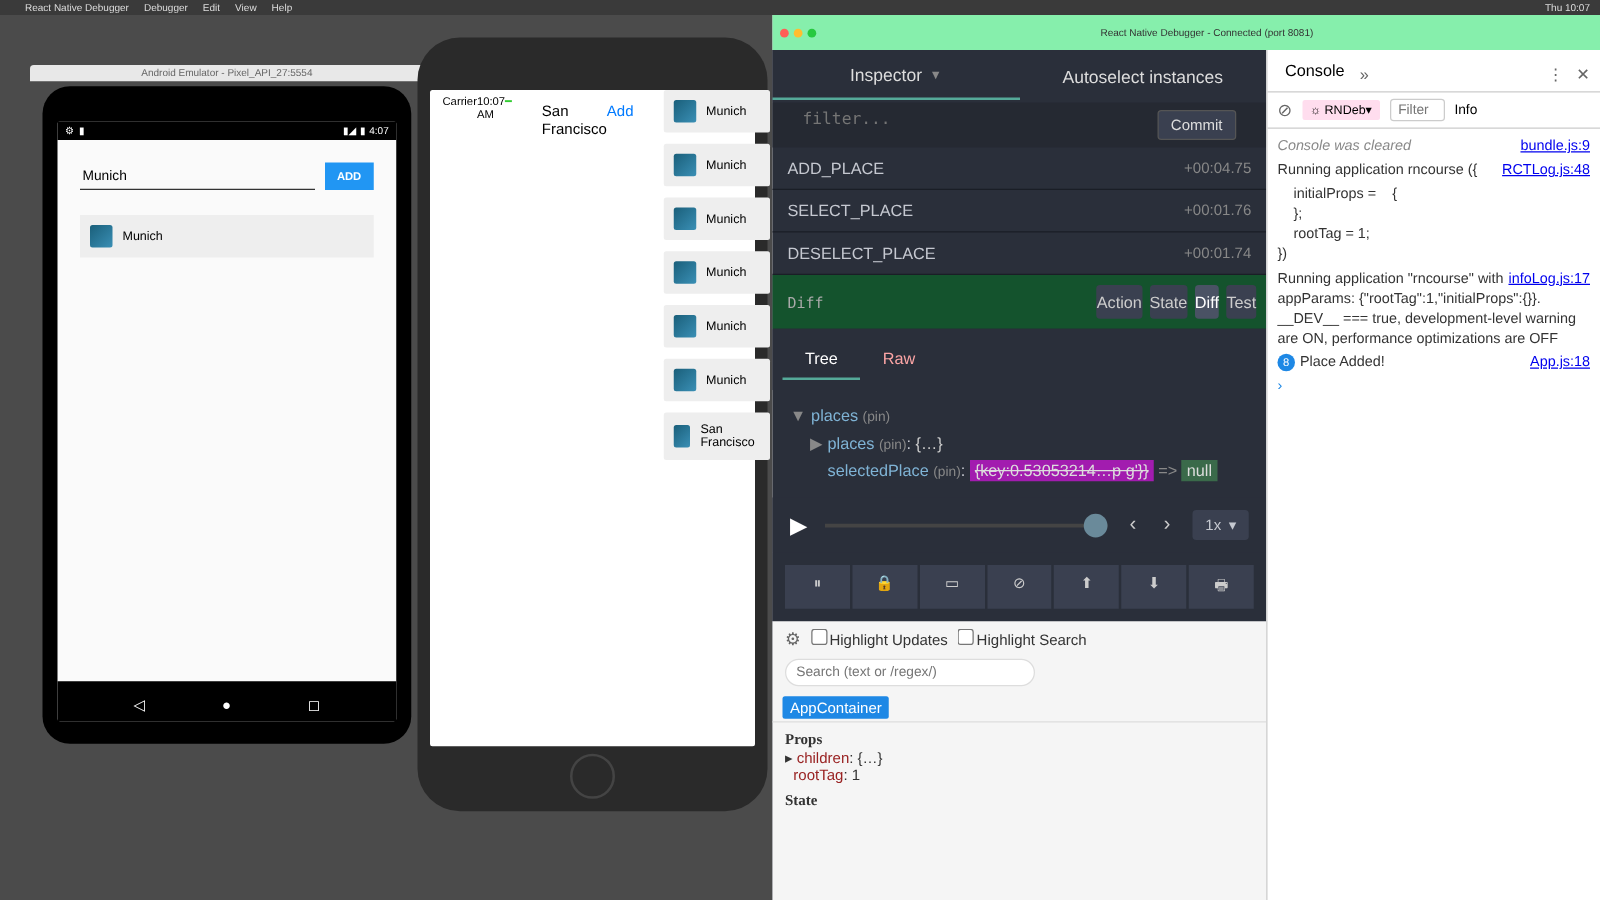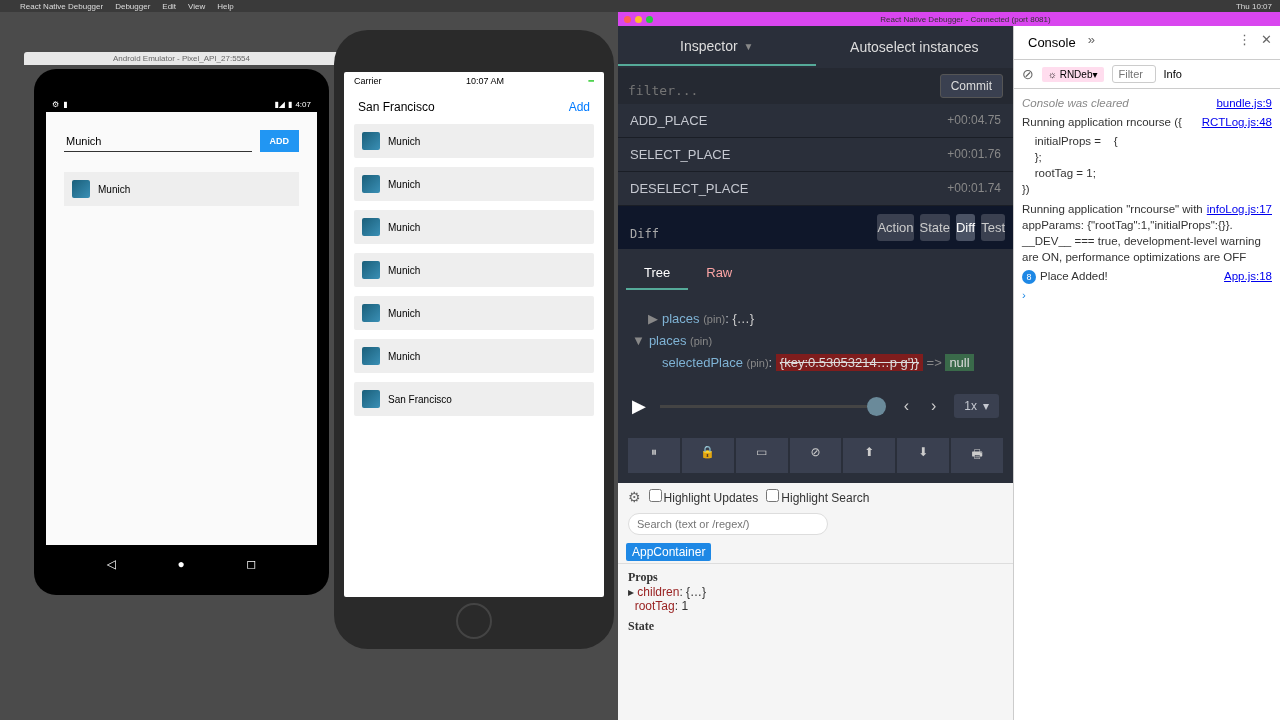--- a/index.html
+++ b/index.html
@@ -34,7 +34,7 @@
 .ios-home{position:absolute;bottom:10px;left:50%;transform:translateX(-50%);width:36px;height:36px;border:2px solid #444;border-radius:50%}
 
 .debugger{position:absolute;left:618px;top:0;width:662px;height:708px;background:#fff;display:flex;flex-direction:column}
-.dbg-titlebar{height:14px;background:#d946ef;display:flex;align-items:center;font-size:8px;padding:0 6px;gap:4px}
+.dbg-titlebar{height:14px;background:#86efac;display:flex;align-items:center;font-size:8px;padding:14px 6px;gap:4px}
 .traffic{display:flex;gap:4px}
 .traffic span{width:7px;height:7px;border-radius:50%}
 .tred{background:#ff5f56}.tyellow{background:#ffbd2e}.tgreen{background:#27c93f}

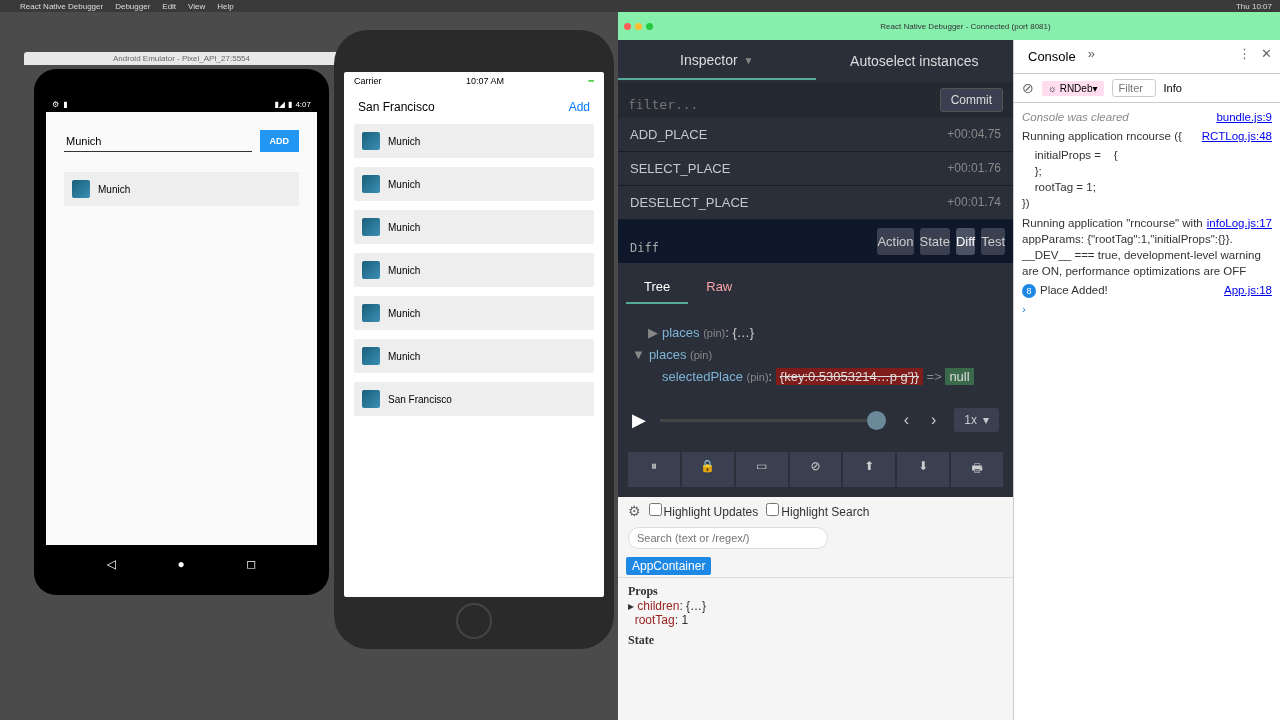--- a/index.html
+++ b/index.html
@@ -87,7 +87,7 @@
 .rdt-props .v{color:#333}
 
 .console{width:267px;background:#fff;display:flex;flex-direction:column;border-left:1px solid #ccc}
-.console-tabs{display:flex;align-items:flex-start;border-bottom:1px solid #ccc;padding:6px 8px;font-size:13px}
+.console-tabs{display:flex;align-items:flex-end;border-bottom:1px solid #ccc;padding:6px 8px;font-size:13px}
 .console-tabs .tab{padding:3px 6px}
 .console-tabs .arrows{color:#666;margin-left:6px}
 .console-tabs .right{margin-left:auto;display:flex;gap:10px;color:#666}

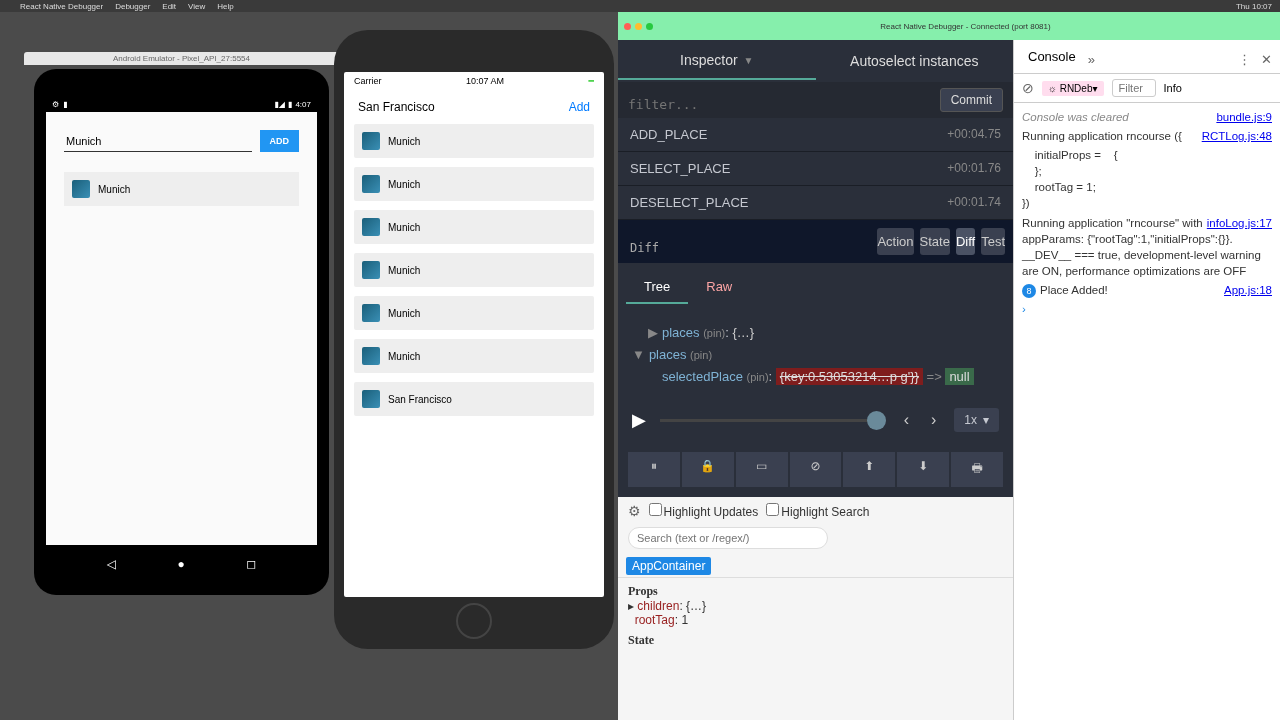--- a/index.html
+++ b/index.html
@@ -25,7 +25,7 @@
 .android-nav span{color:#fff;font-size:12px}
 
 .ios-phone{position:absolute;left:334px;top:18px;width:280px;background:#2a2a2a;border-radius:34px;padding:42px 10px 52px}
-.ios-screen{background:#fff;height:525px;border-radius:2px;display:flex;flex-direction:column}
+.ios-screen{background:#fff;height:525px;border-radius:2px;display:flex;flex-direction:row}
 .ios-status{display:flex;justify-content:space-between;padding:4px 10px;font-size:9px}
 .ios-header{display:flex;justify-content:space-between;padding:10px 14px;font-size:12px}
 .ios-add{color:#007AFF}

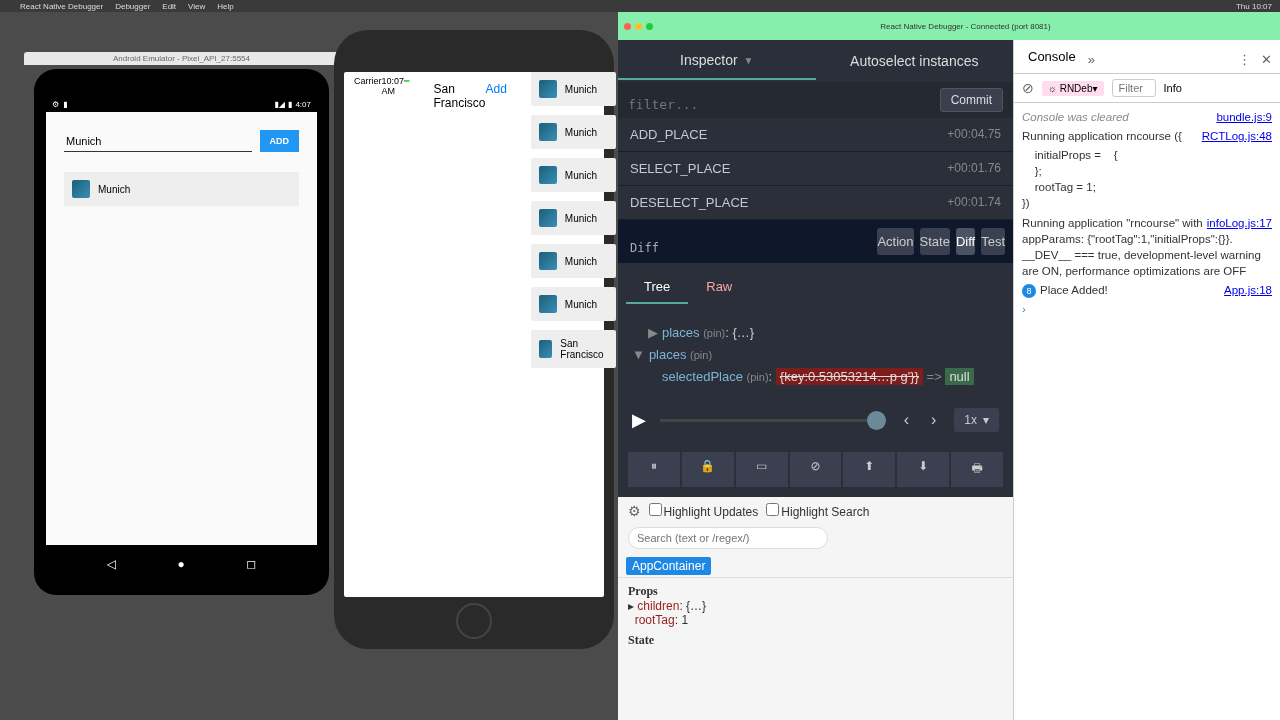--- a/index.html
+++ b/index.html
@@ -46,7 +46,7 @@
 .redux-tab{flex:1;text-align:center;padding:10px;color:#ddd;font-size:14px;display:flex;align-items:center;justify-content:center;gap:6px}
 .redux-tab.active{border-bottom:2px solid #5a9}
 .chev{font-size:10px;color:#888}
-.redux-filter{display:flex;padding:6px 10px;background:#252932;align-items:flex-end}
+.redux-filter{display:flex;padding:6px 24px;background:#252932;align-items:flex-start}
 .redux-filter input{flex:1;background:transparent;border:none;color:#888;font-family:monospace;font-size:13px}
 .commit-btn{background:#3a4050;color:#ddd;border:1px solid #555;padding:4px 10px;font-size:12px;border-radius:3px}
 .action-row{display:flex;justify-content:space-between;padding:9px 12px;font-family:monospace;font-size:13px;border-bottom:1px solid #1a1e26}

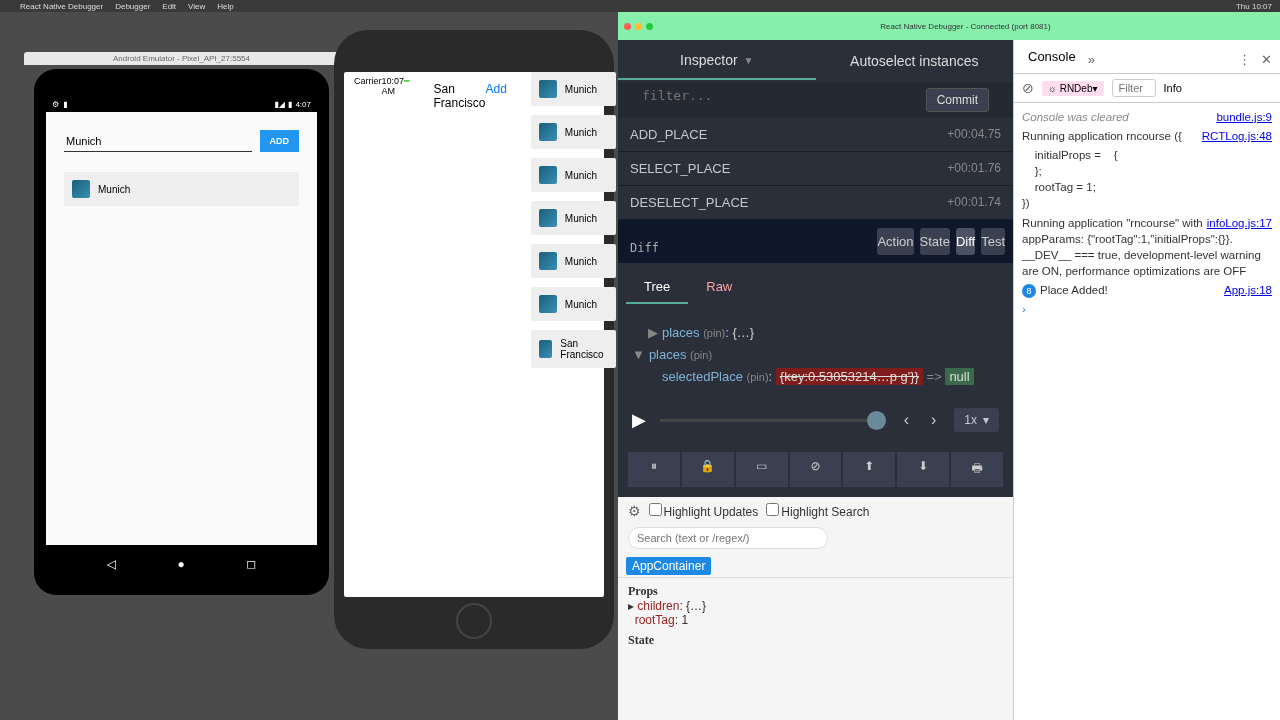--- a/index.html
+++ b/index.html
@@ -51,7 +51,7 @@
 .commit-btn{background:#3a4050;color:#ddd;border:1px solid #555;padding:4px 10px;font-size:12px;border-radius:3px}
 .action-row{display:flex;justify-content:space-between;padding:9px 12px;font-family:monospace;font-size:13px;border-bottom:1px solid #1a1e26}
 .action-row .time{color:#888;font-size:12px}
-.inspector-head{display:flex;background:#0f172a;padding:8px;align-items:flex-end;gap:6px}
+.inspector-head{display:flex;background:#14532d;padding:8px;align-items:center;gap:6px}
 .inspector-head .label{font-family:monospace;color:#aaa;margin-right:auto;padding-left:4px}
 .ibtn{background:#3a4050;color:#ccc;padding:6px 0;border-radius:3px;font-size:13px;cursor:pointer}
 .ibtn.active{background:#4a5264;color:#fff}

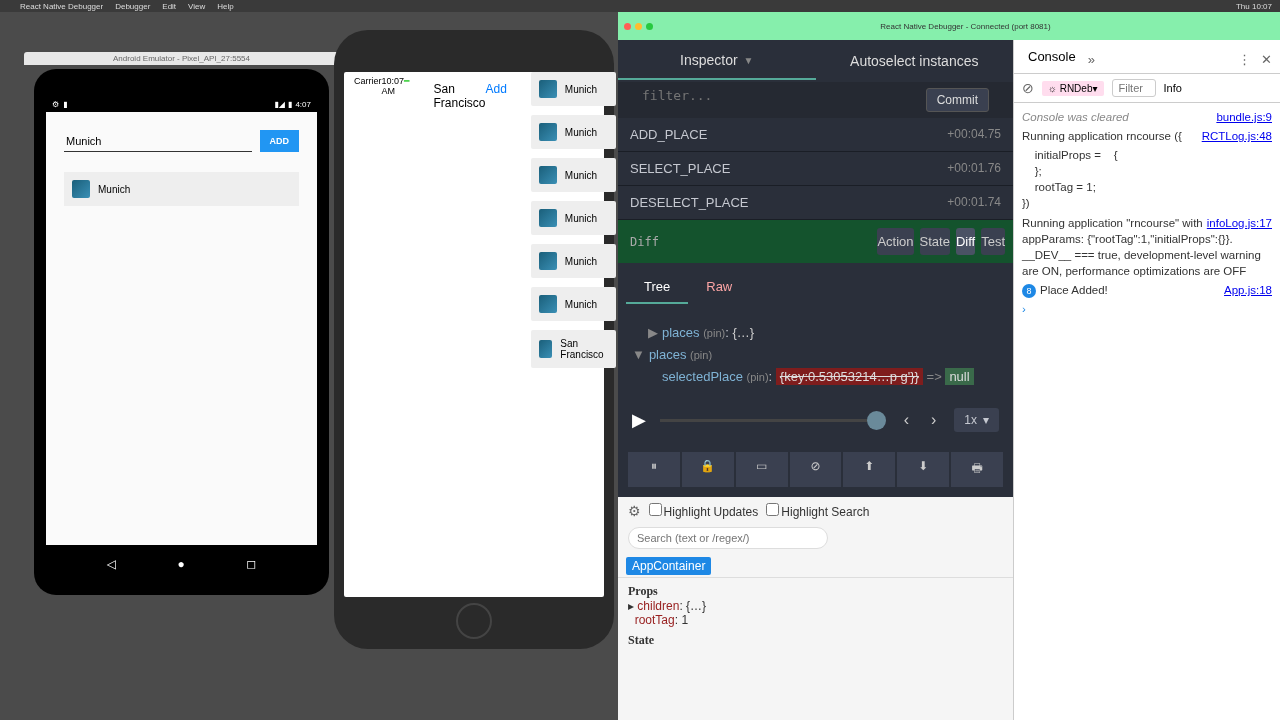--- a/index.html
+++ b/index.html
@@ -247,8 +247,8 @@
           <div class="subtab">Raw</div>
         </div>
         <div class="tree">
+          <div><span class="tri">▼</span><span class="key">places</span> <span class="pin">(pin)</span></div>
           <div style="padding-left:16px"><span class="tri">▶</span><span class="key">places</span> <span class="pin">(pin)</span>: <span class="val">{…}</span></div>
-          <div><span class="tri">▼</span><span class="key">places</span> <span class="pin">(pin)</span></div>
           <div style="padding-left:30px"><span class="key">selectedPlace</span> <span class="pin">(pin)</span>: <span class="old">{key:0.53053214…p g'}}</span> <span class="arrow">=&gt;</span> <span class="new">null</span></div>
         </div>
         <div class="playback">

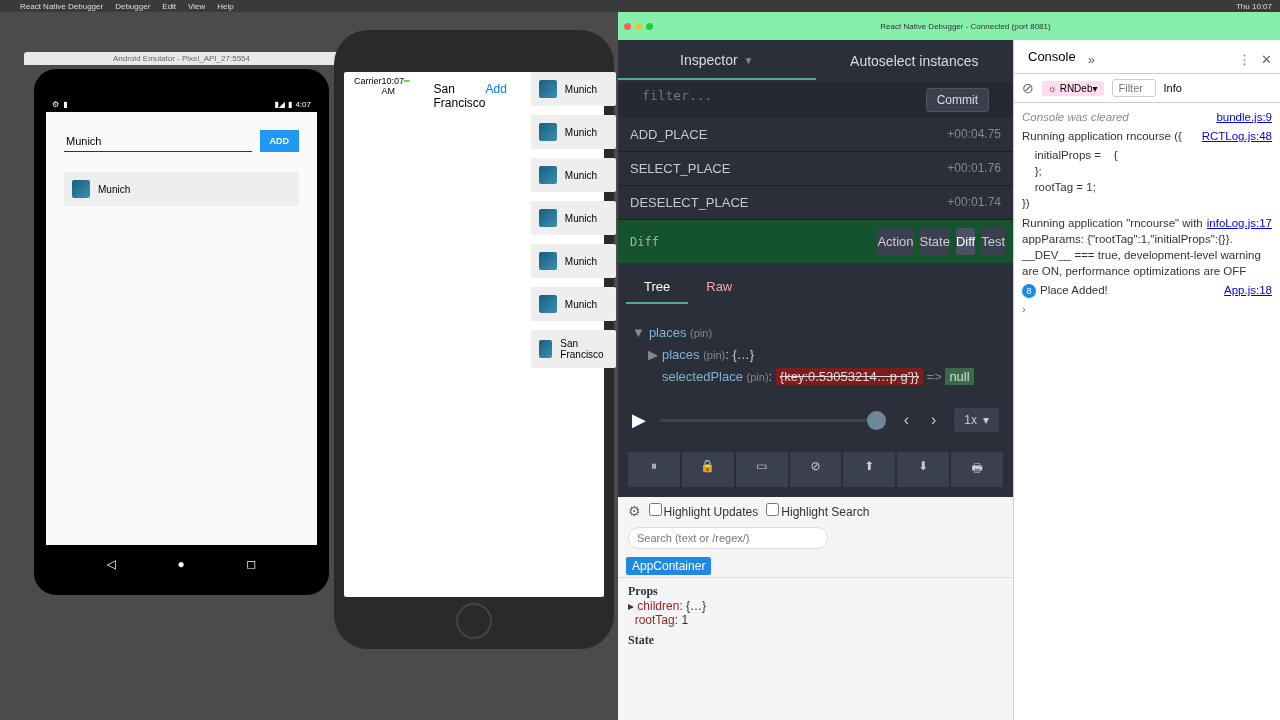--- a/index.html
+++ b/index.html
@@ -62,7 +62,7 @@
 .tree .key{color:#7fb3d5}
 .tree .pin{color:#888;font-size:11px}
 .tree .val{color:#ccc}
-.tree .old{background:#7f1d1d;color:#ddd;padding:1px 4px;text-decoration:line-through}
+.tree .old{background:#a21caf;color:#ddd;padding:1px 4px;text-decoration:line-through}
 .tree .new{background:#3a6a4a;color:#ddd;padding:1px 4px}
 .tree .arrow{color:#888}
 .tri{color:#888;margin-right:4px}

